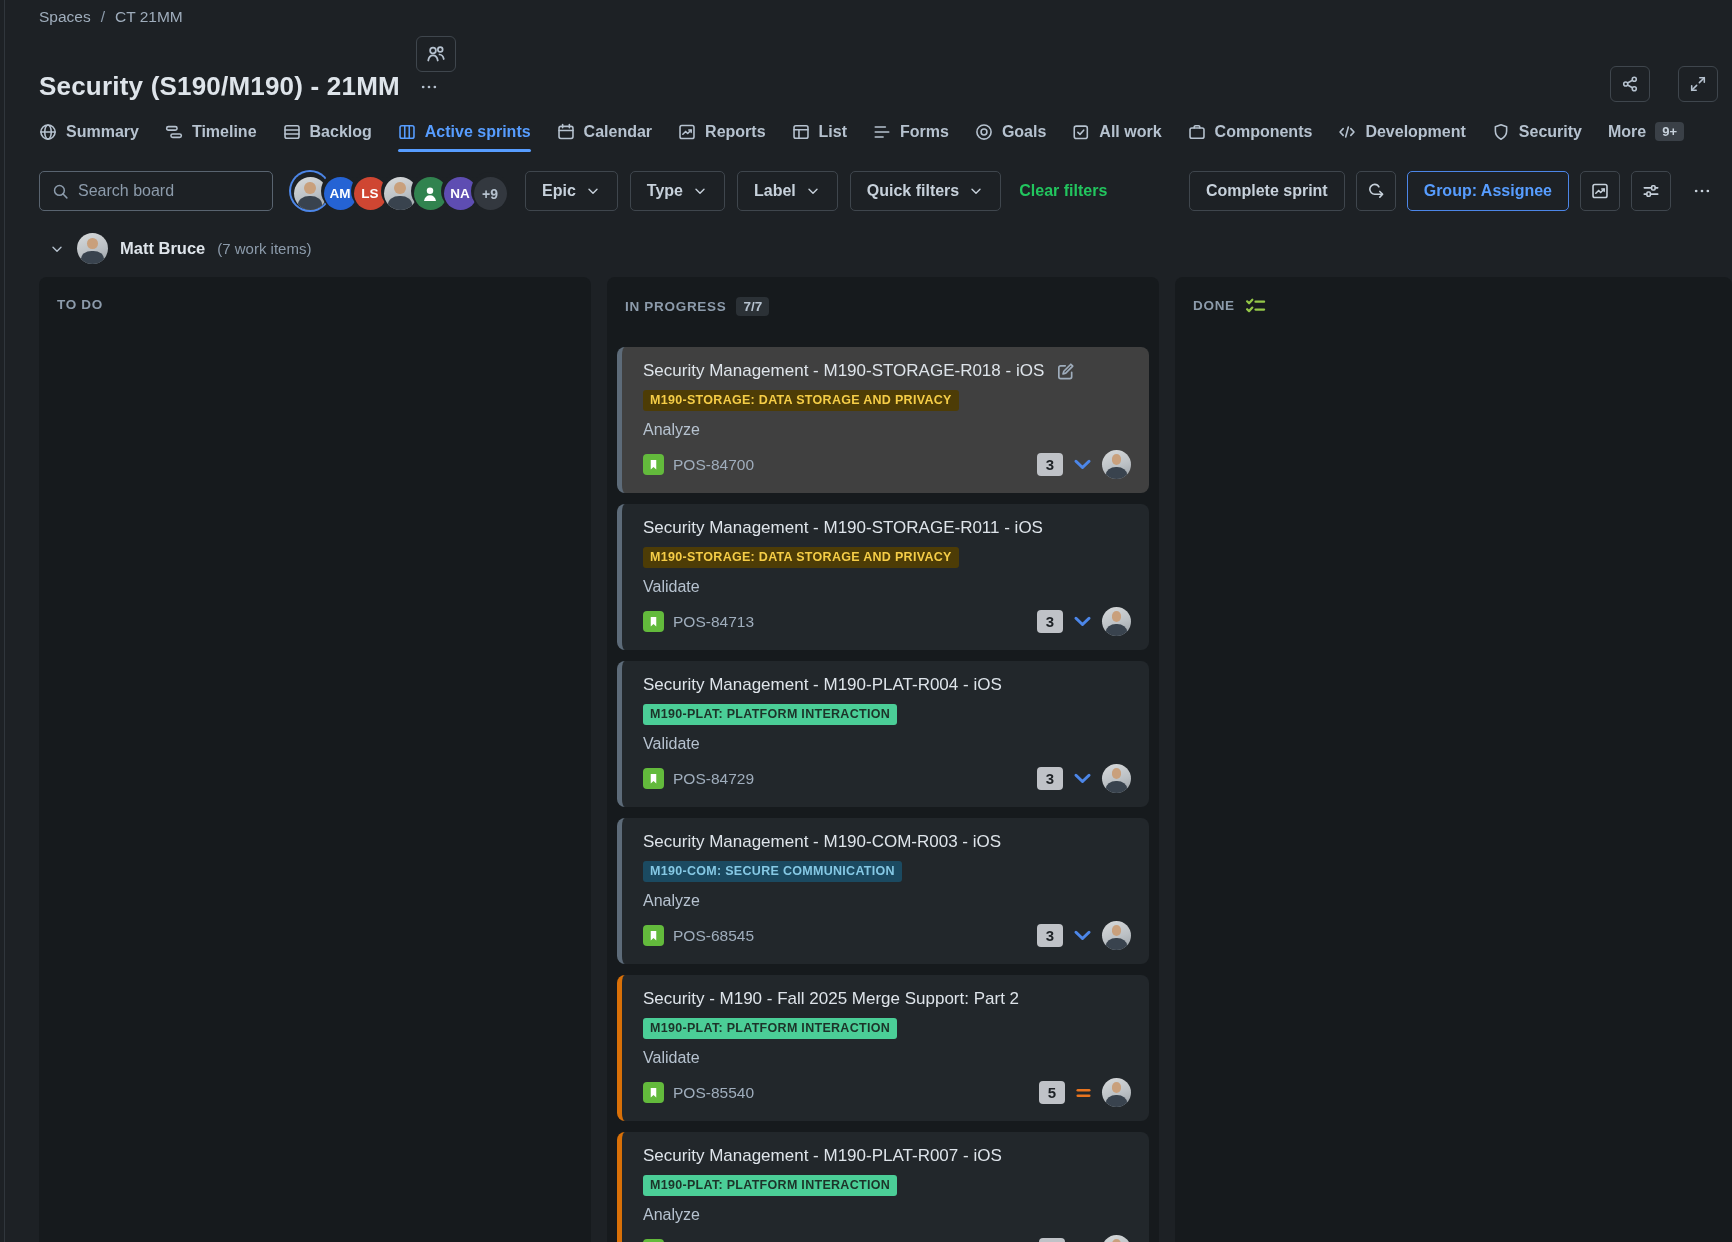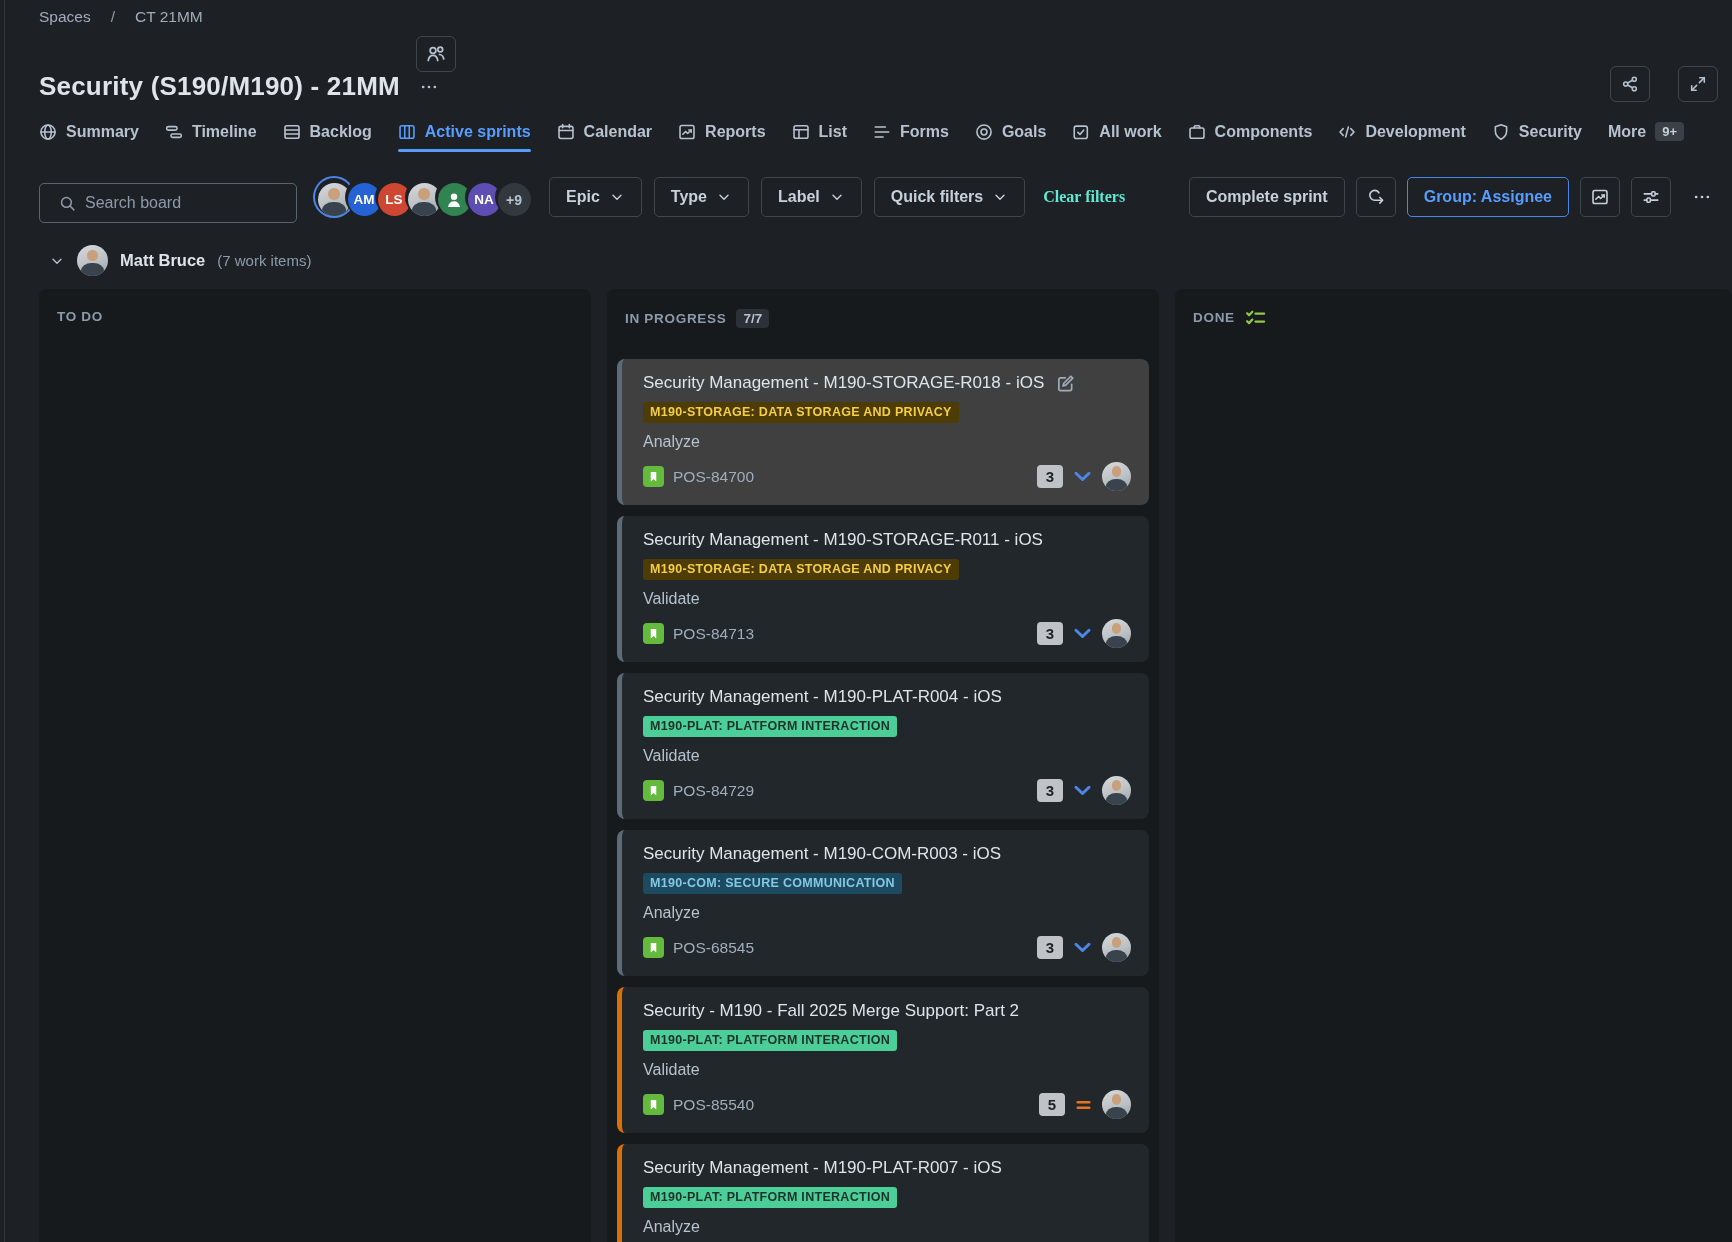--- a/index.html
+++ b/index.html
@@ -14,7 +14,7 @@
   .main { flex:1; min-width:0; display:flex; flex-direction:column; padding:6px 0 0 34px; }
 
   
-  .breadcrumb { display:flex; align-items:center; gap:20px; font-size:15.5px; color:#9fadbc; margin-top:2px; }
+  .breadcrumb { display:flex; align-items:center; gap:10px; font-size:15.5px; color:#9fadbc; margin-top:2px; }
   .breadcrumb a { color:#9fadbc; text-decoration:none; cursor:pointer; }
   .crumb-sep { color:#8c9bab; }
 

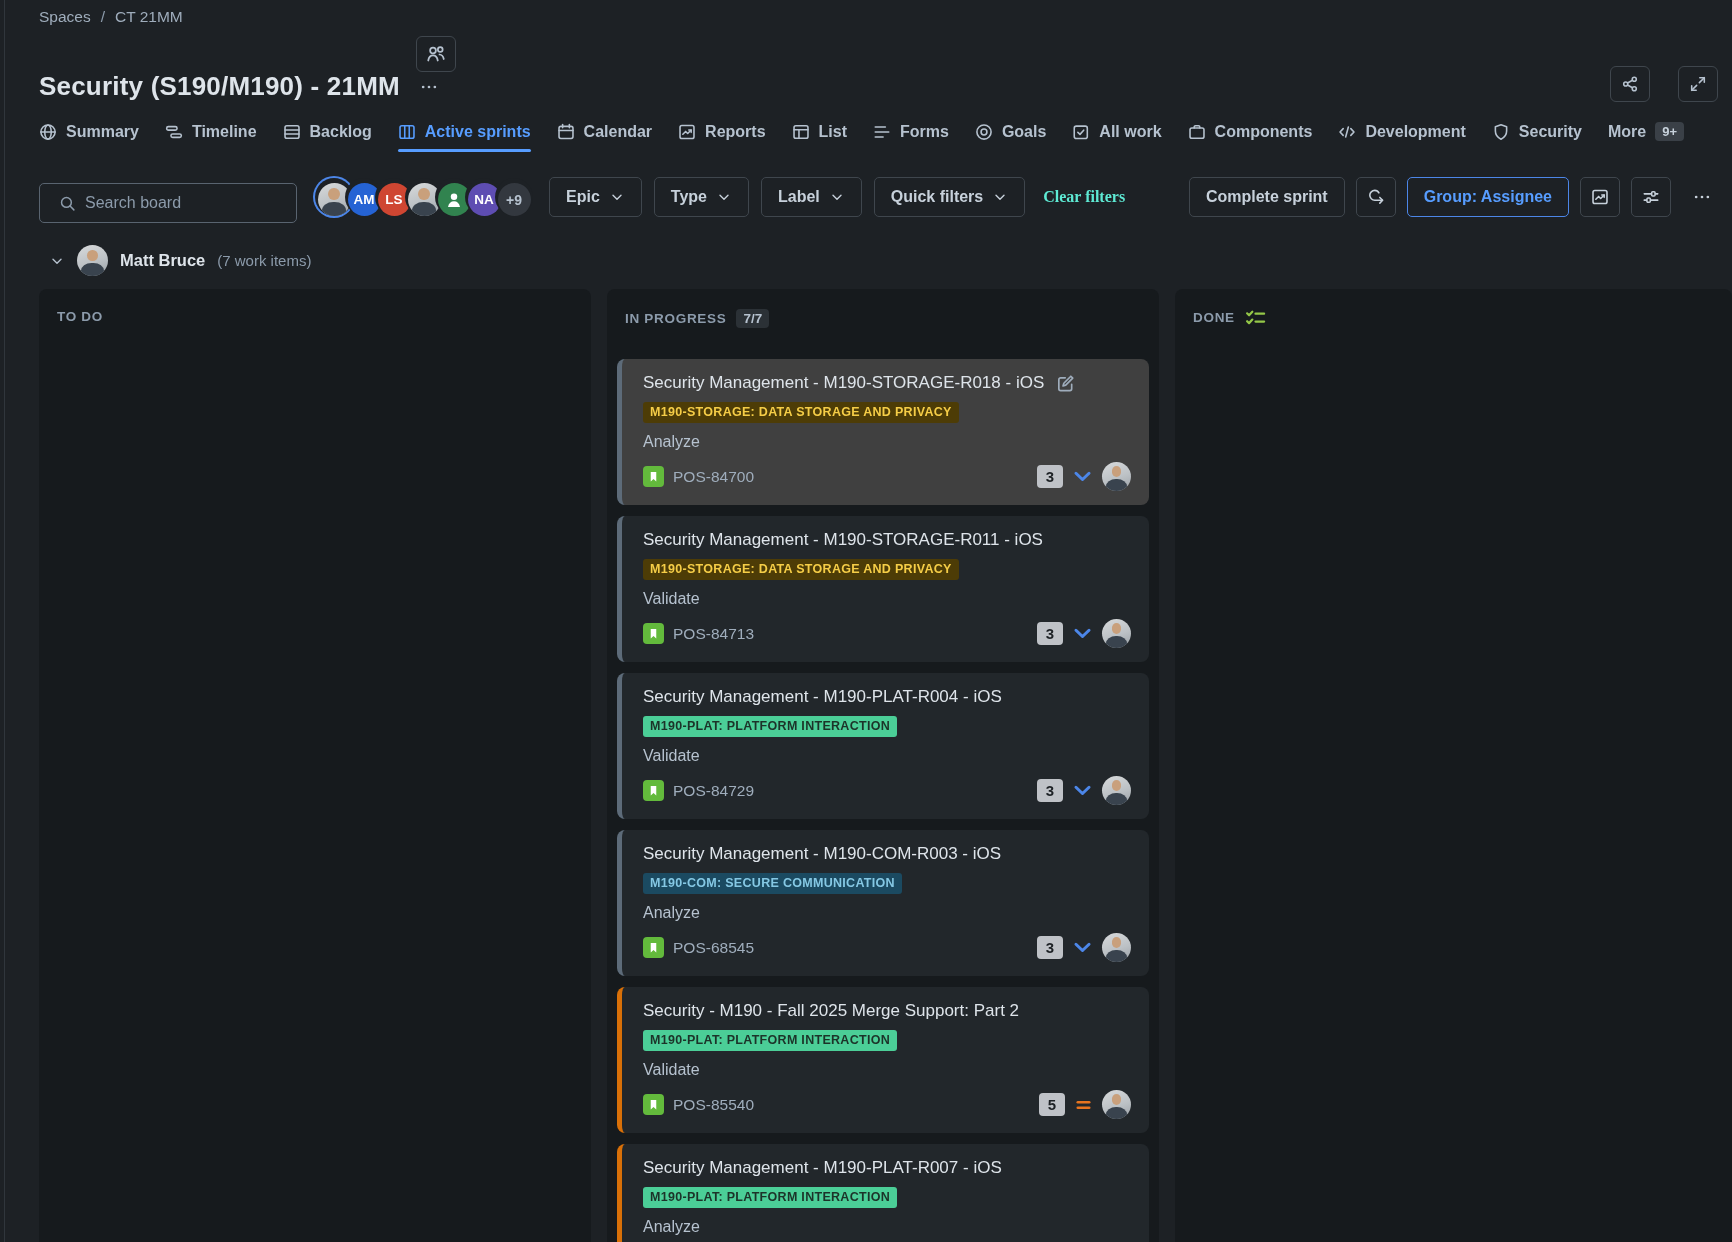--- a/index.html
+++ b/index.html
@@ -40,8 +40,8 @@
 
   
   .filter-bar { display:flex; align-items:center; margin-top:19px; padding-right:10px; }
-  .search { display:flex; align-items:center; gap:9px; width:258px; height:40px; flex:none;
-            border:1px solid #596470; border-radius:5px; padding:0 19px; color:#8c9bab;margin-top:12px; }
+  .search { display:flex; align-items:center; gap:9px; width:234px; height:40px; flex:none;
+            border:1px solid #596470; border-radius:5px; padding:0 12px; color:#8c9bab; }
   .search input { flex:1; min-width:0; background:transparent; border:none; outline:none;
                   color:#dee4ea; font-size:16px; font-family:inherit; }
   .search input::placeholder { color:#8c9bab; }

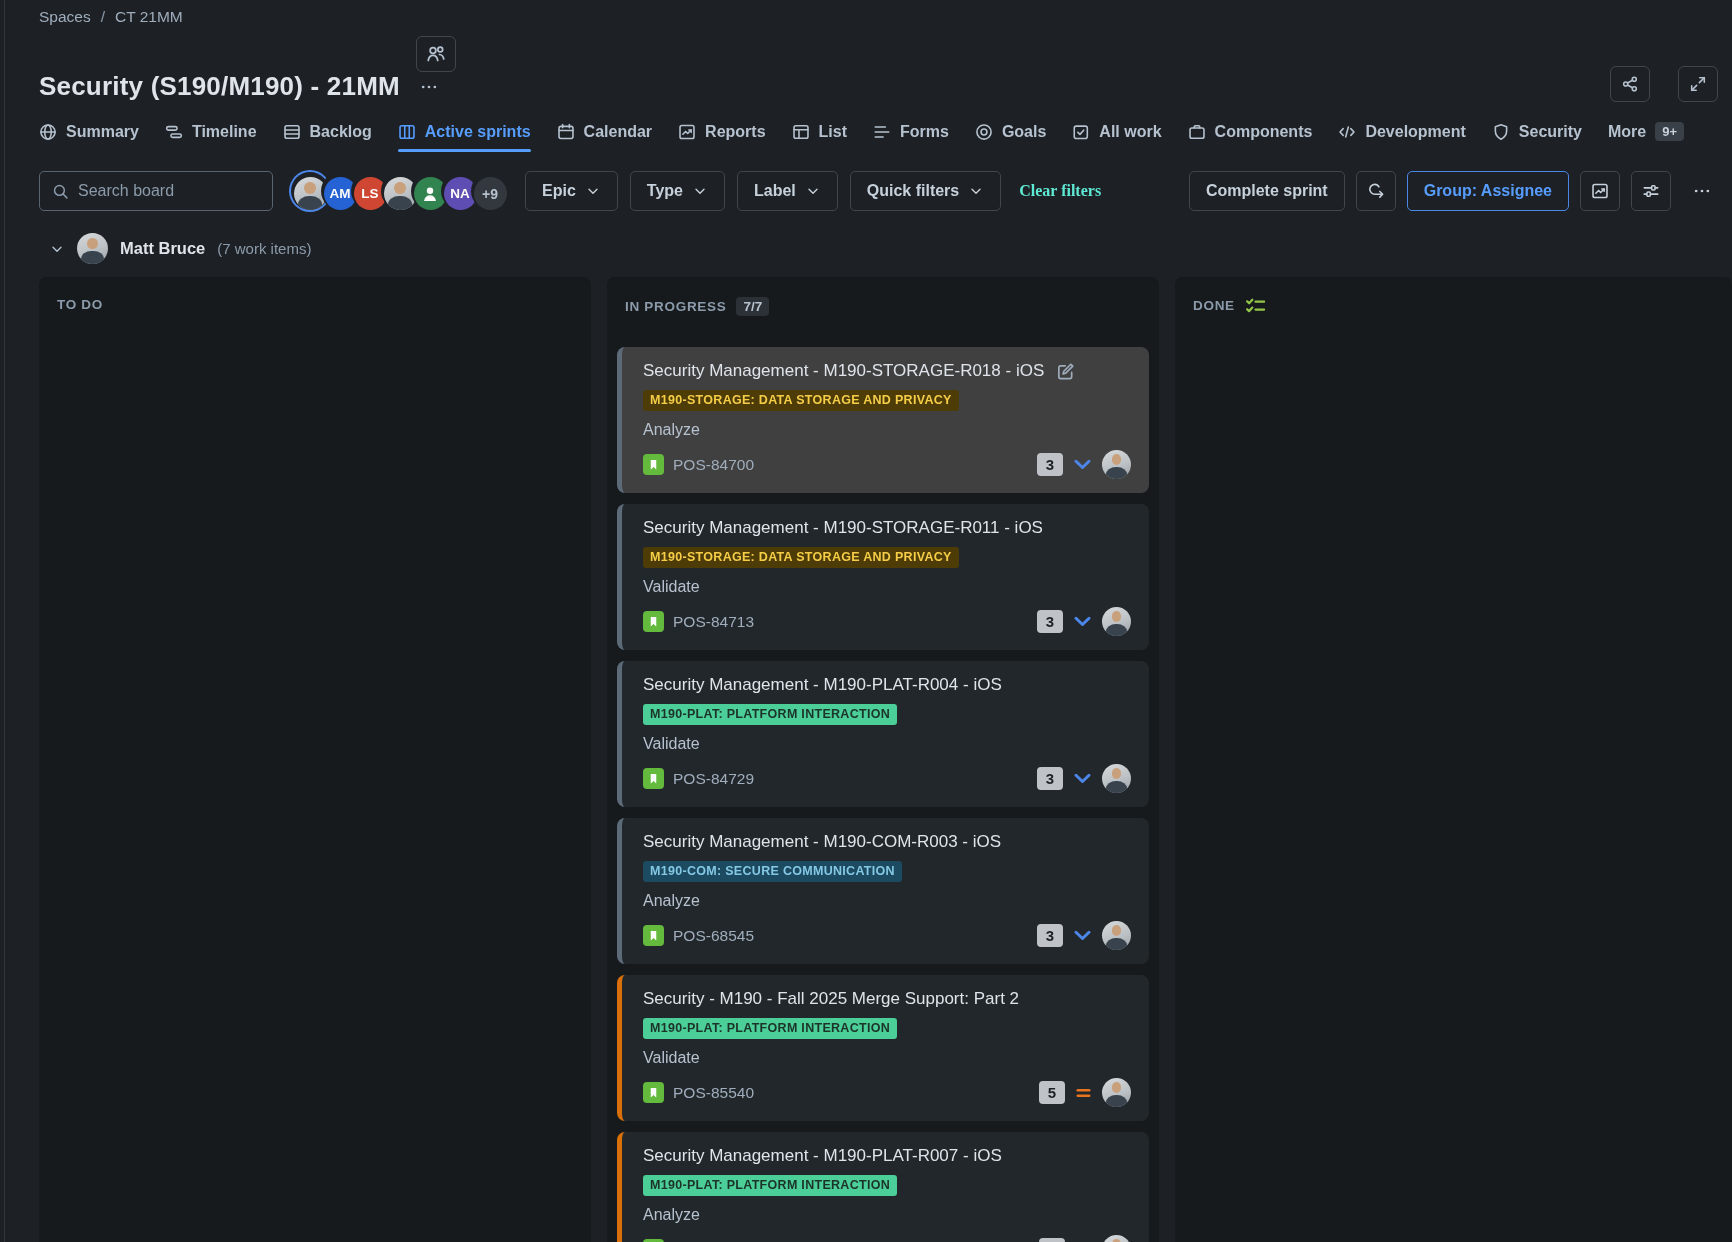--- a/index.html
+++ b/index.html
@@ -64,7 +64,7 @@
   .btn.icon-only { width:40px; padding:0; justify-content:center; }
   .btn.accent { border-color:#4c86e8; color:#579dff; }
   .btn.borderless { border-color:transparent; }
-  .text-btn { background:none; border:none; color:#5eead4; font-weight:600; font-size:16px; font-family:Liberation Serif, serif;
+  .text-btn { background:none; border:none; color:#22c55e; font-weight:600; font-size:16px; font-family:Liberation Sans, sans-serif;
               cursor:pointer; margin-left:18px; white-space:nowrap; }
   .dropdowns { display:flex; gap:12px; margin-left:16px; }
   .right-cluster { display:flex; align-items:center; gap:11px; }

